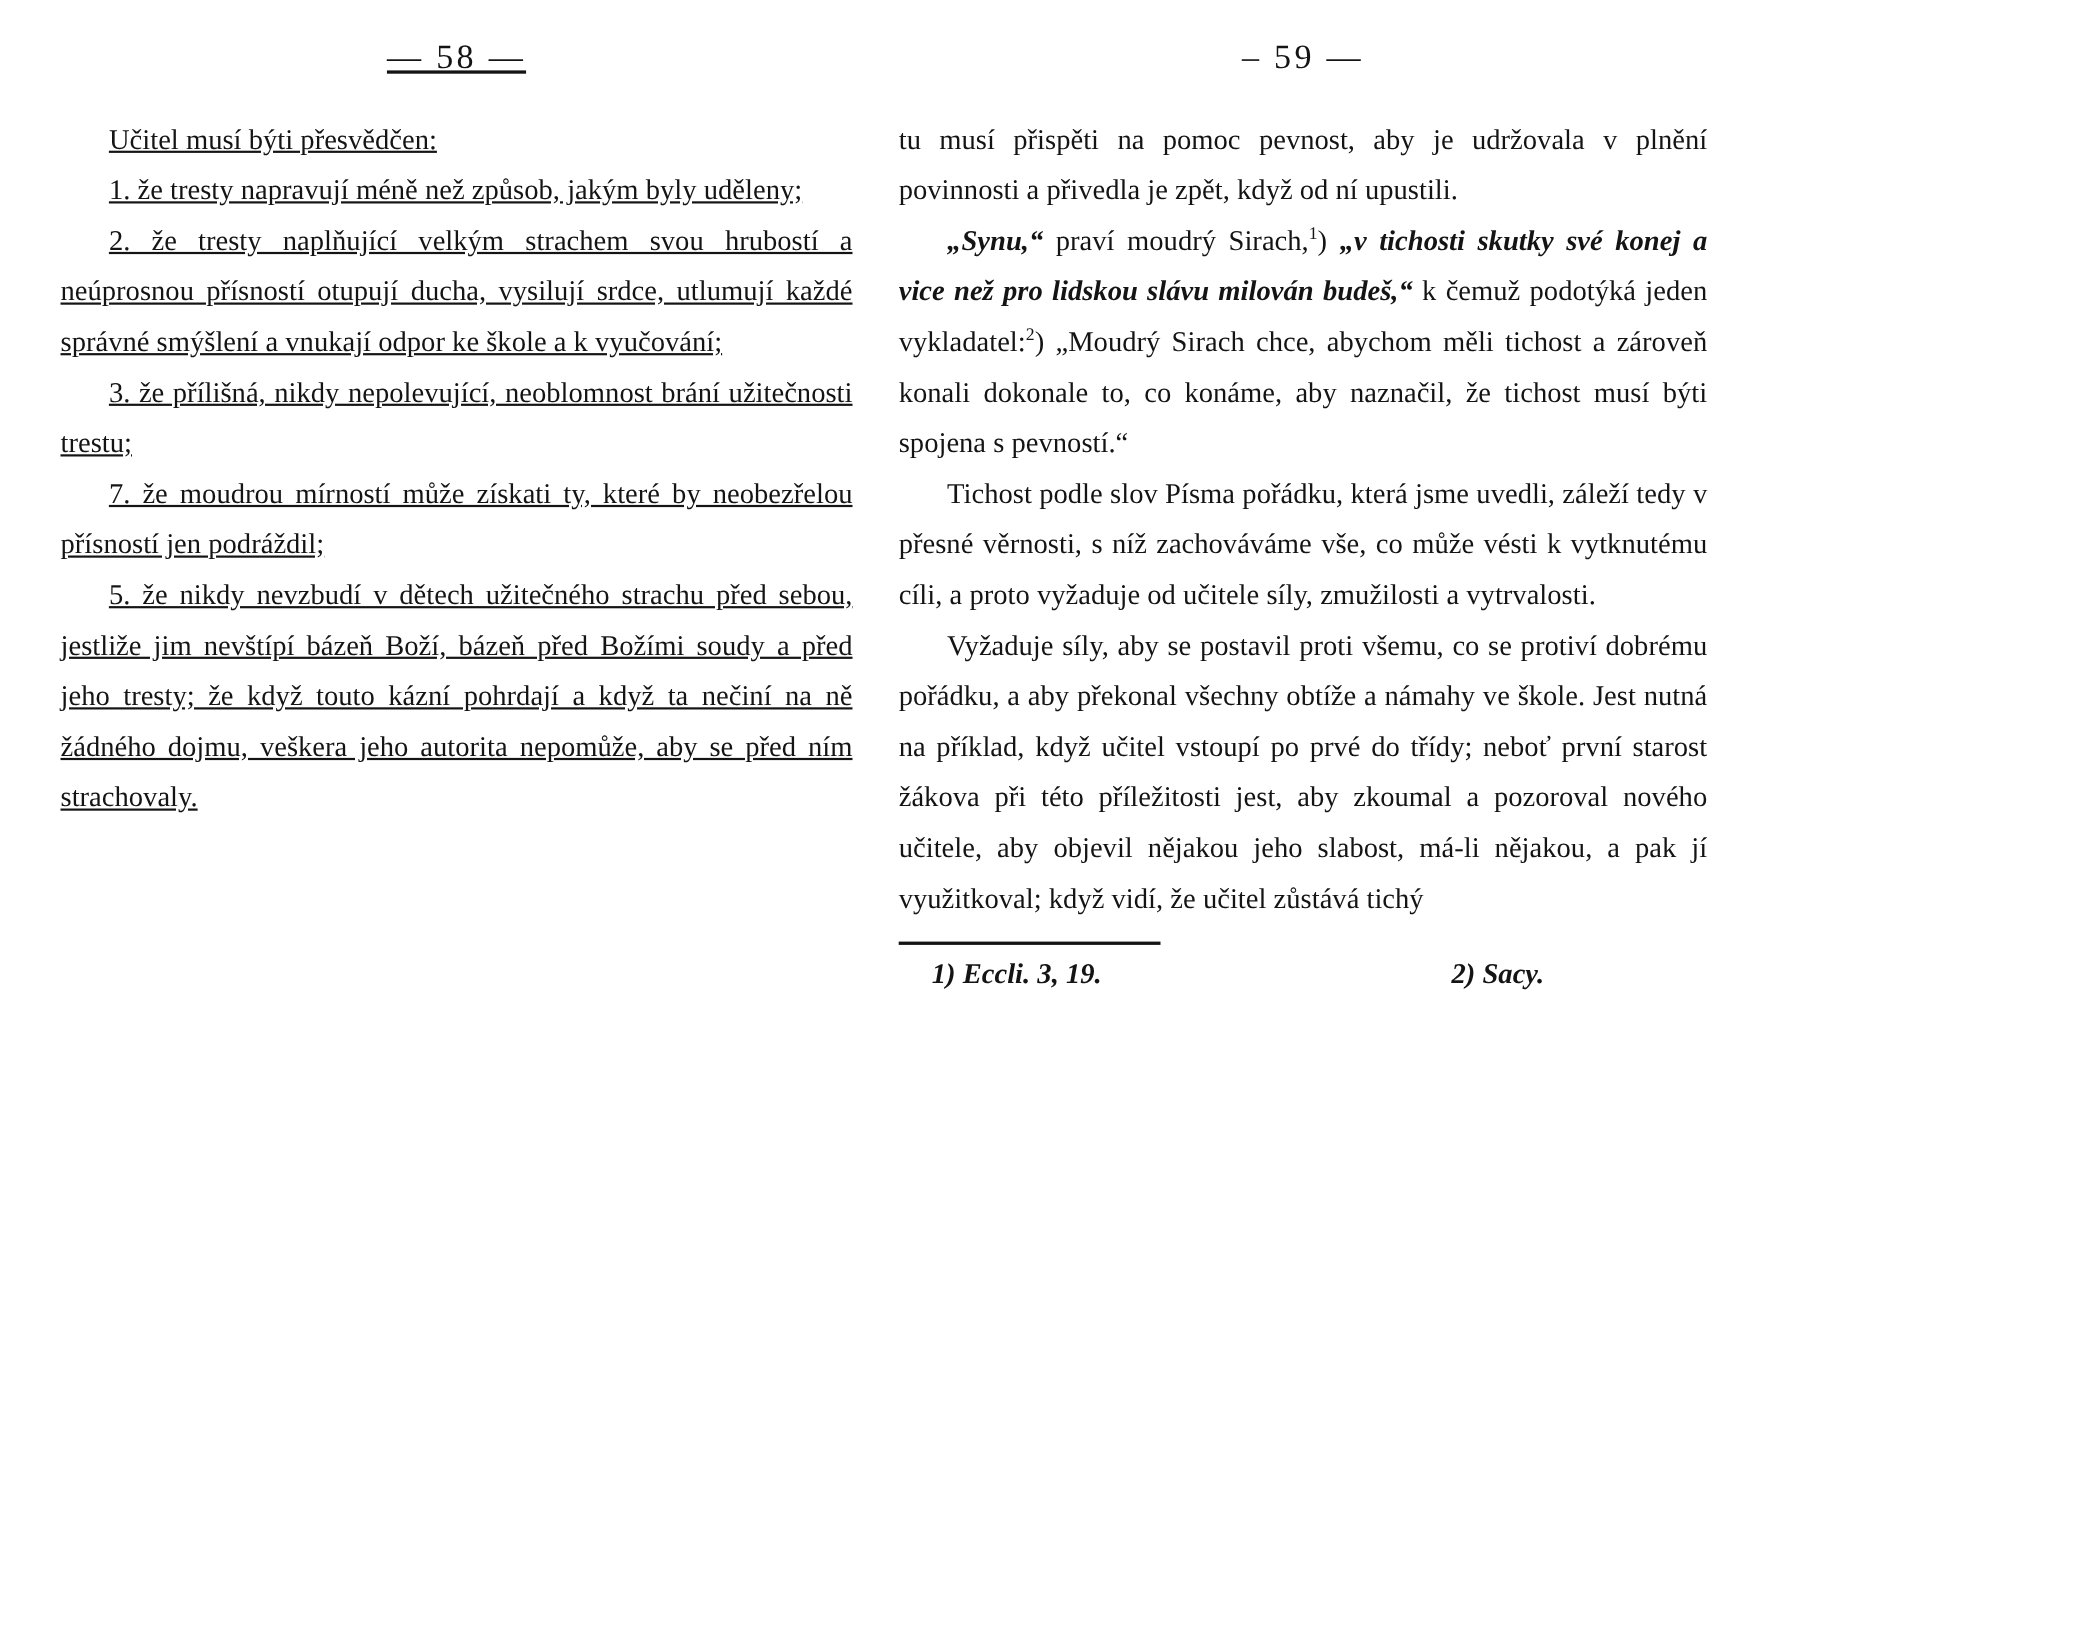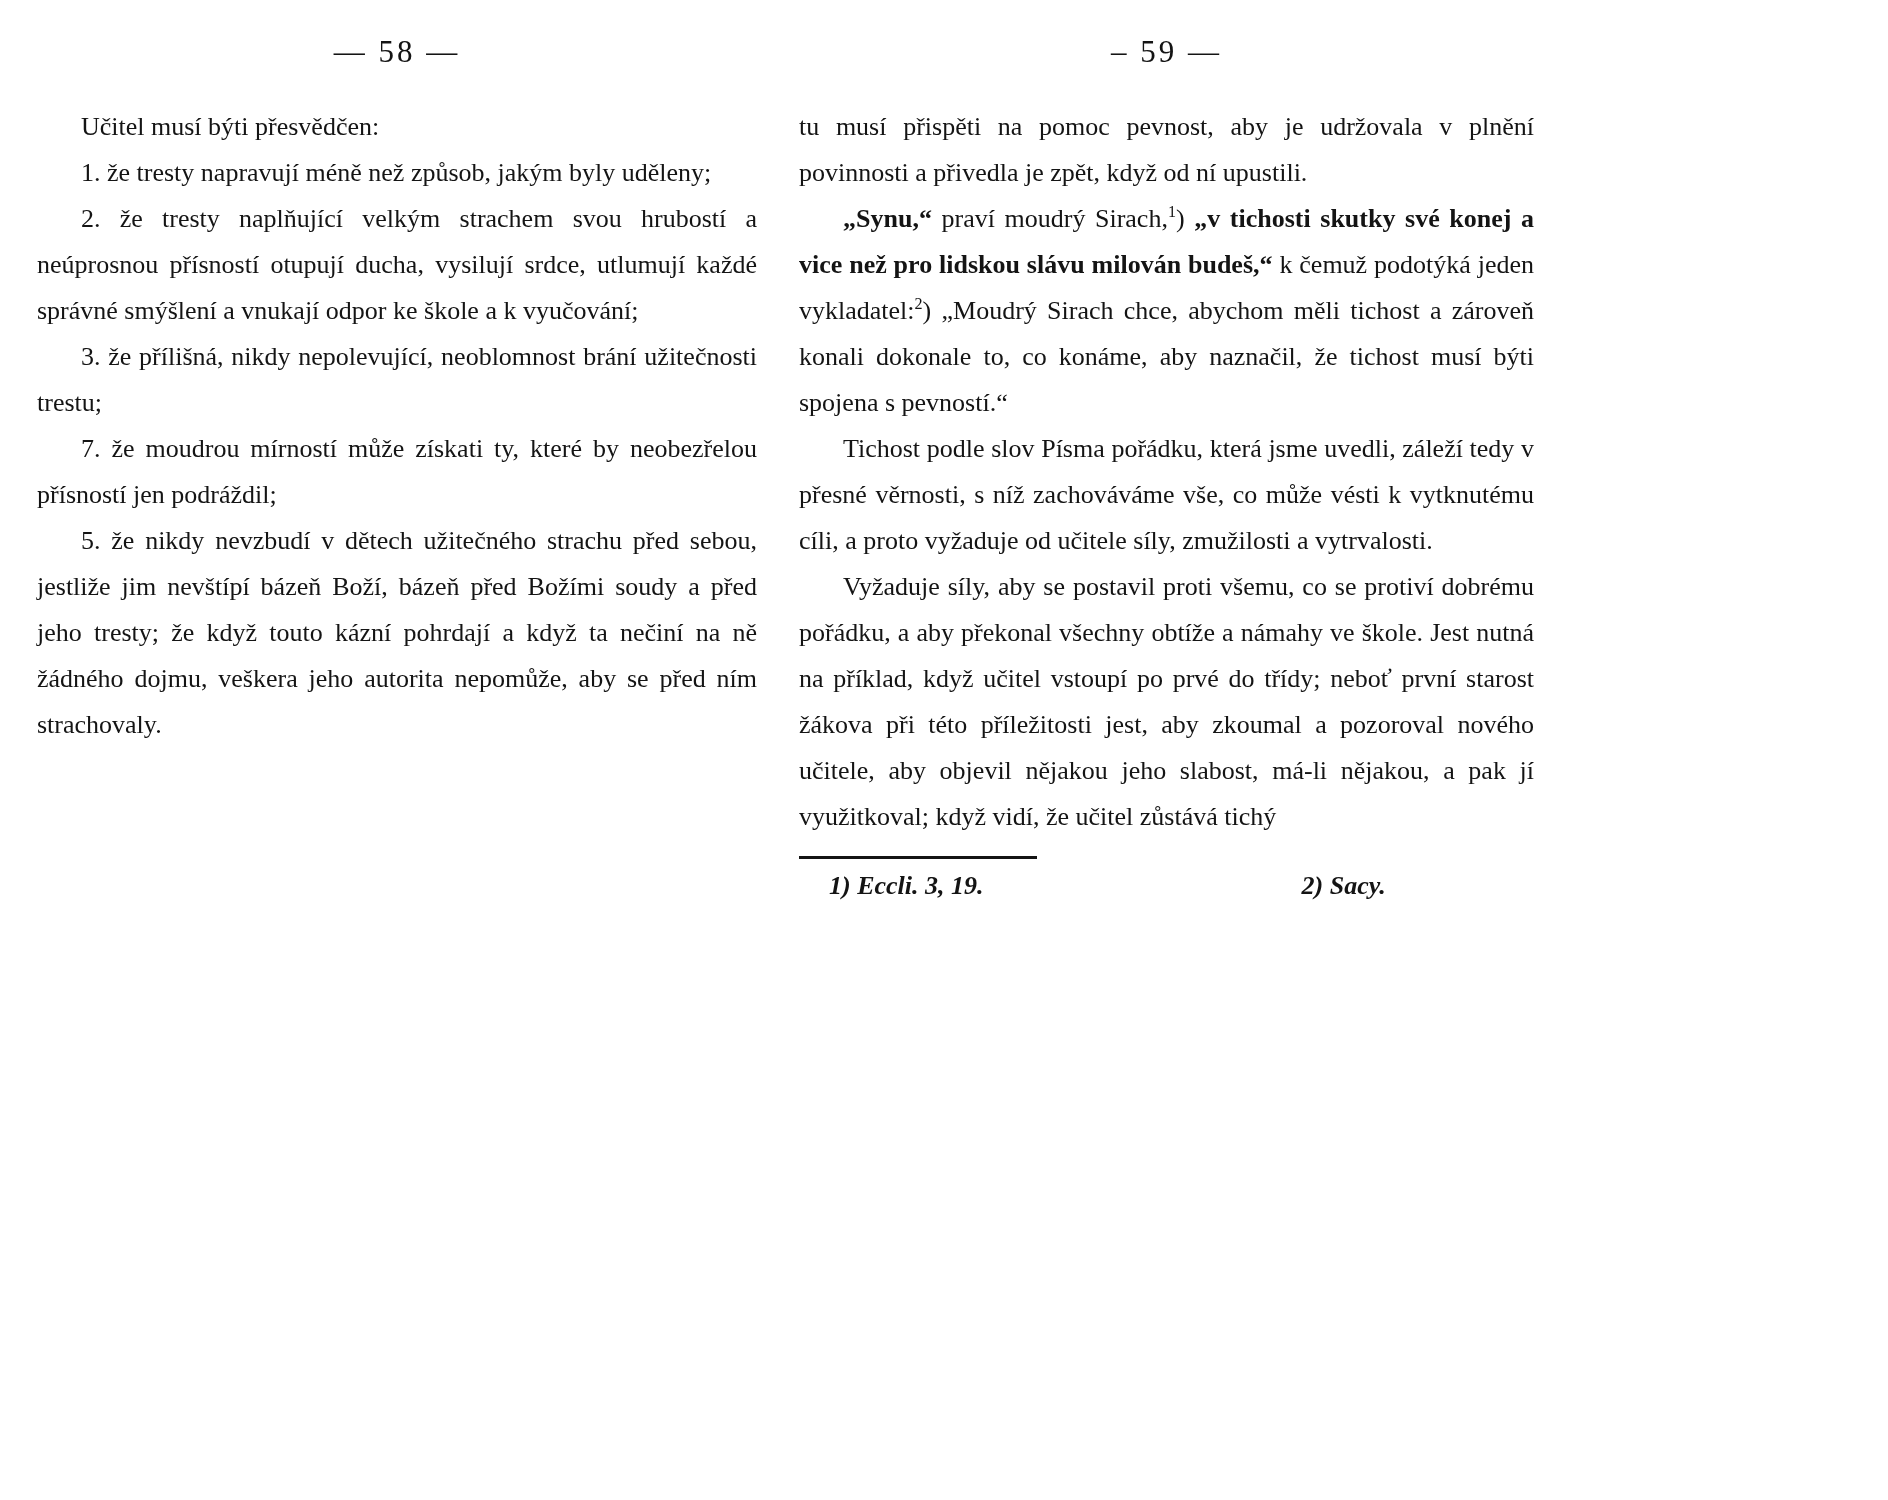--- a/index.html
+++ b/index.html
@@ -27,7 +27,8 @@
   }
   .page-left {
     width: 720px;
-    margin-left: 37px;
+    margin-left: 55px;
+    text-decoration: underline;
   }
   .page-right {
     width: 735px;

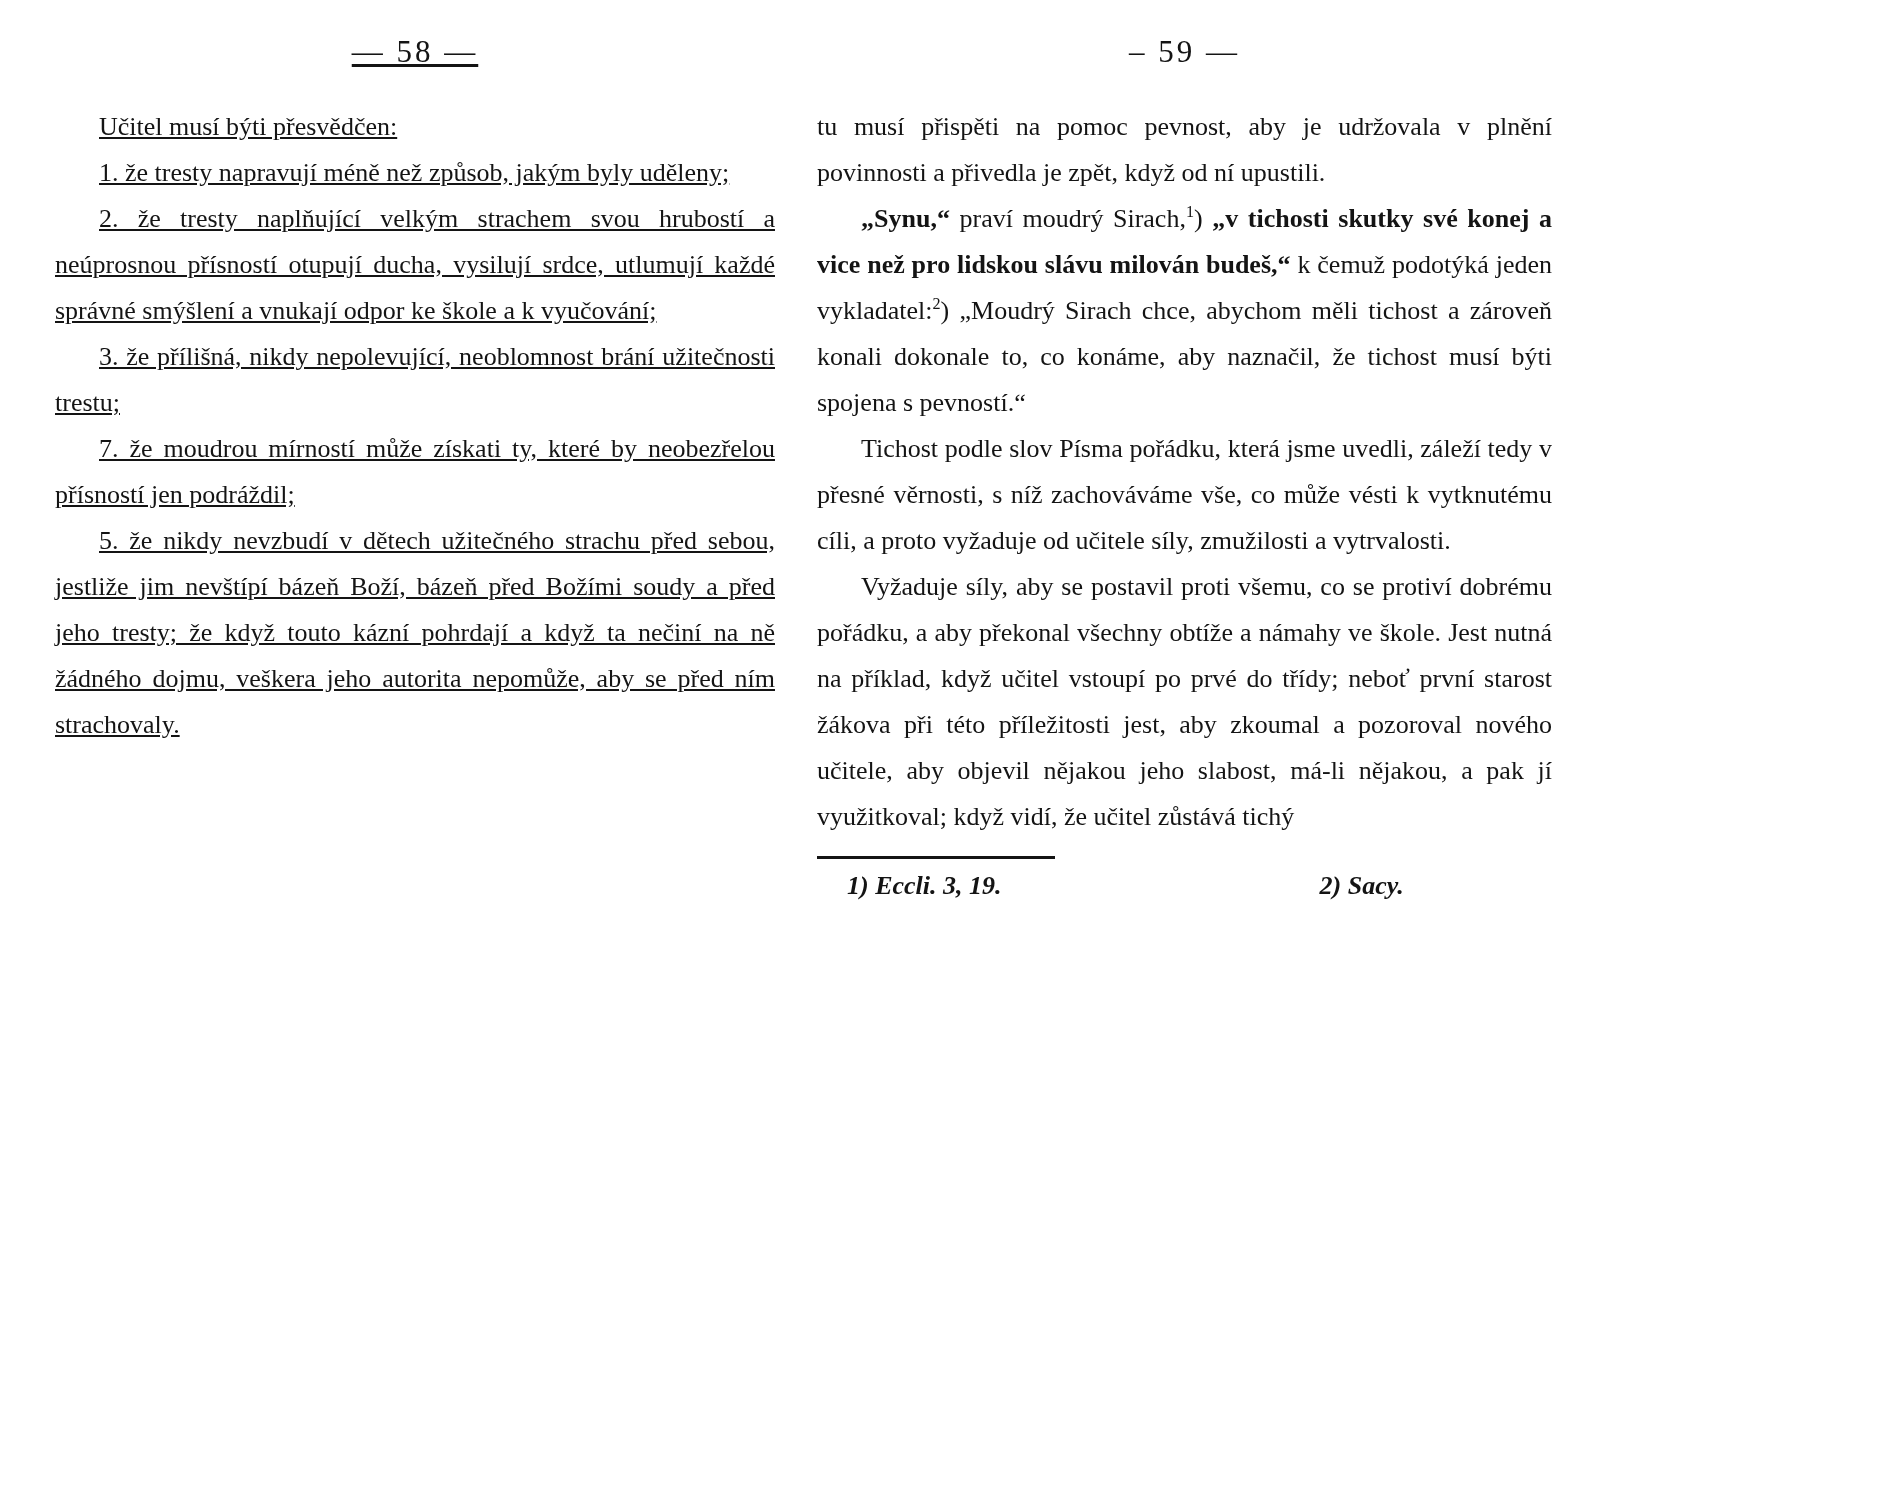--- a/index.html
+++ b/index.html
@@ -57,6 +57,7 @@
   .normal { }
   .emphasis {
     font-weight: 700;
+    font-style: italic;
   }
   sup.fnref {
     font-size: 0.62em;

